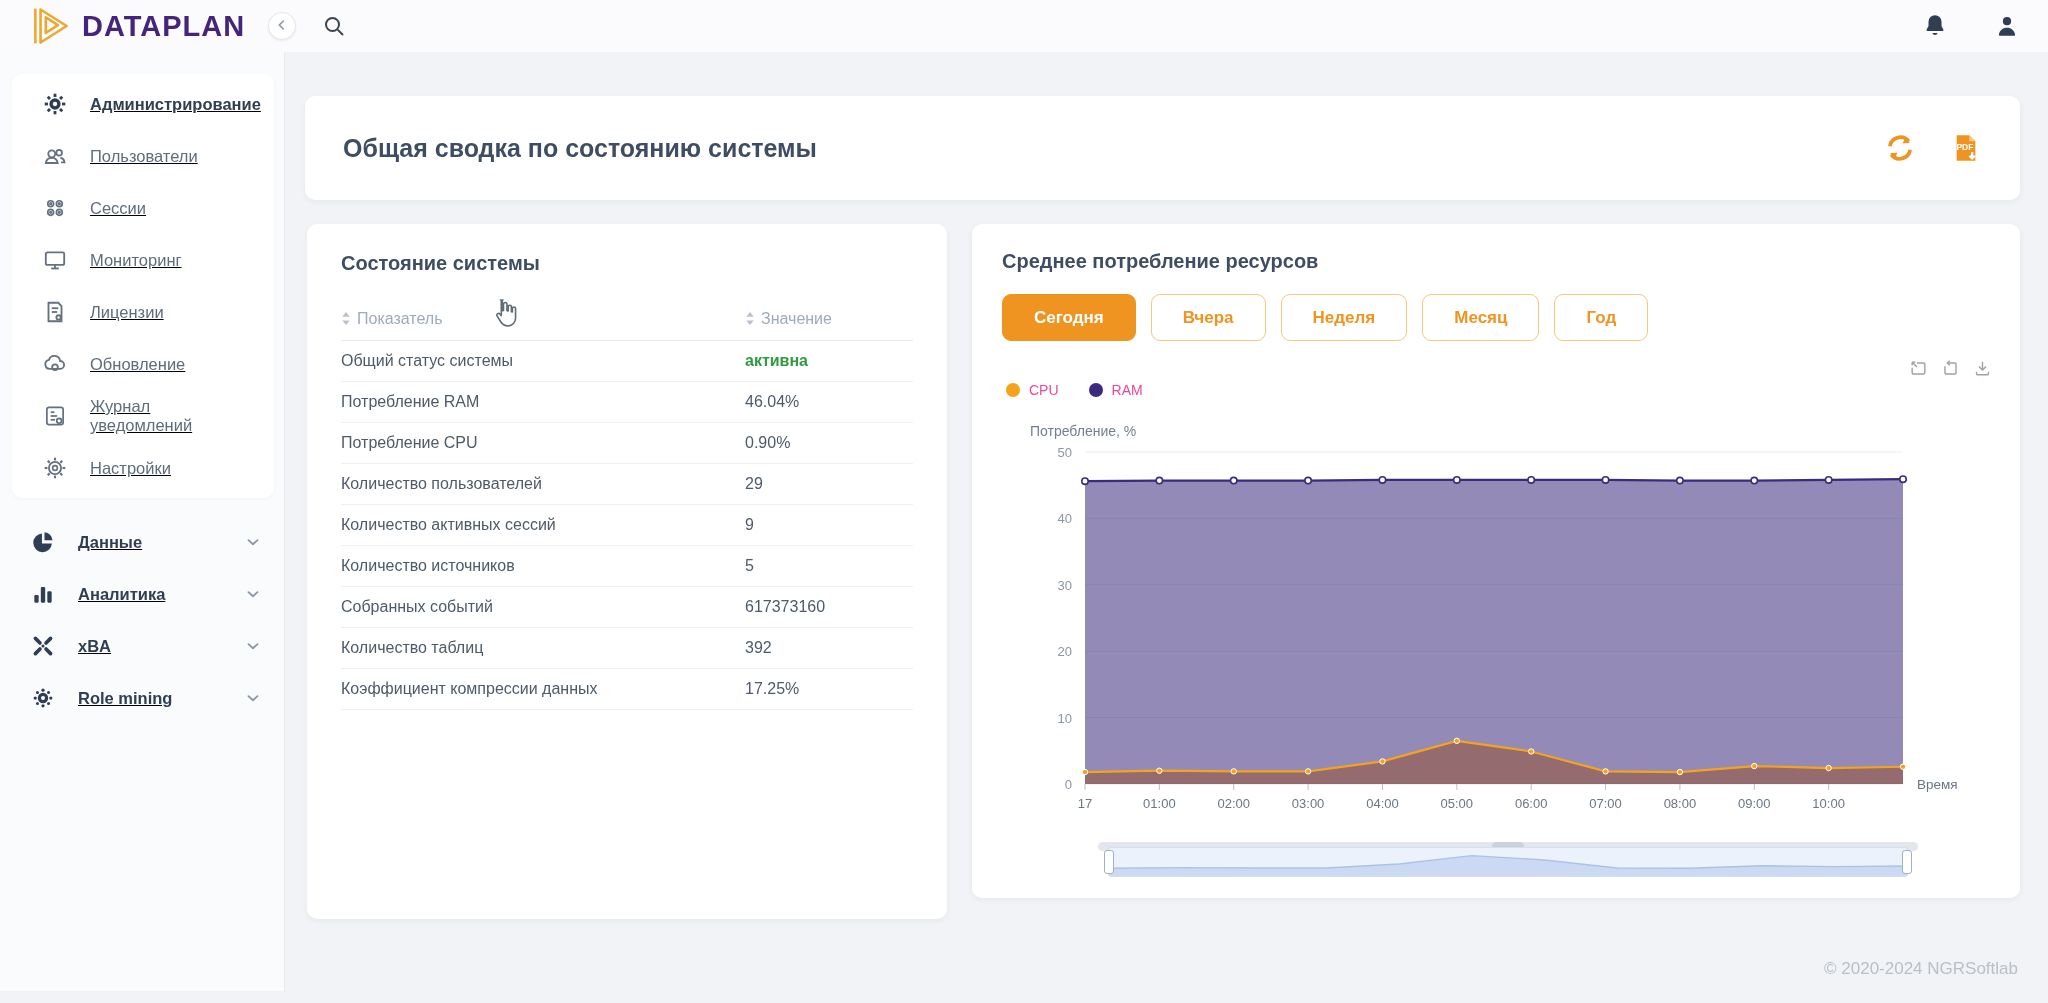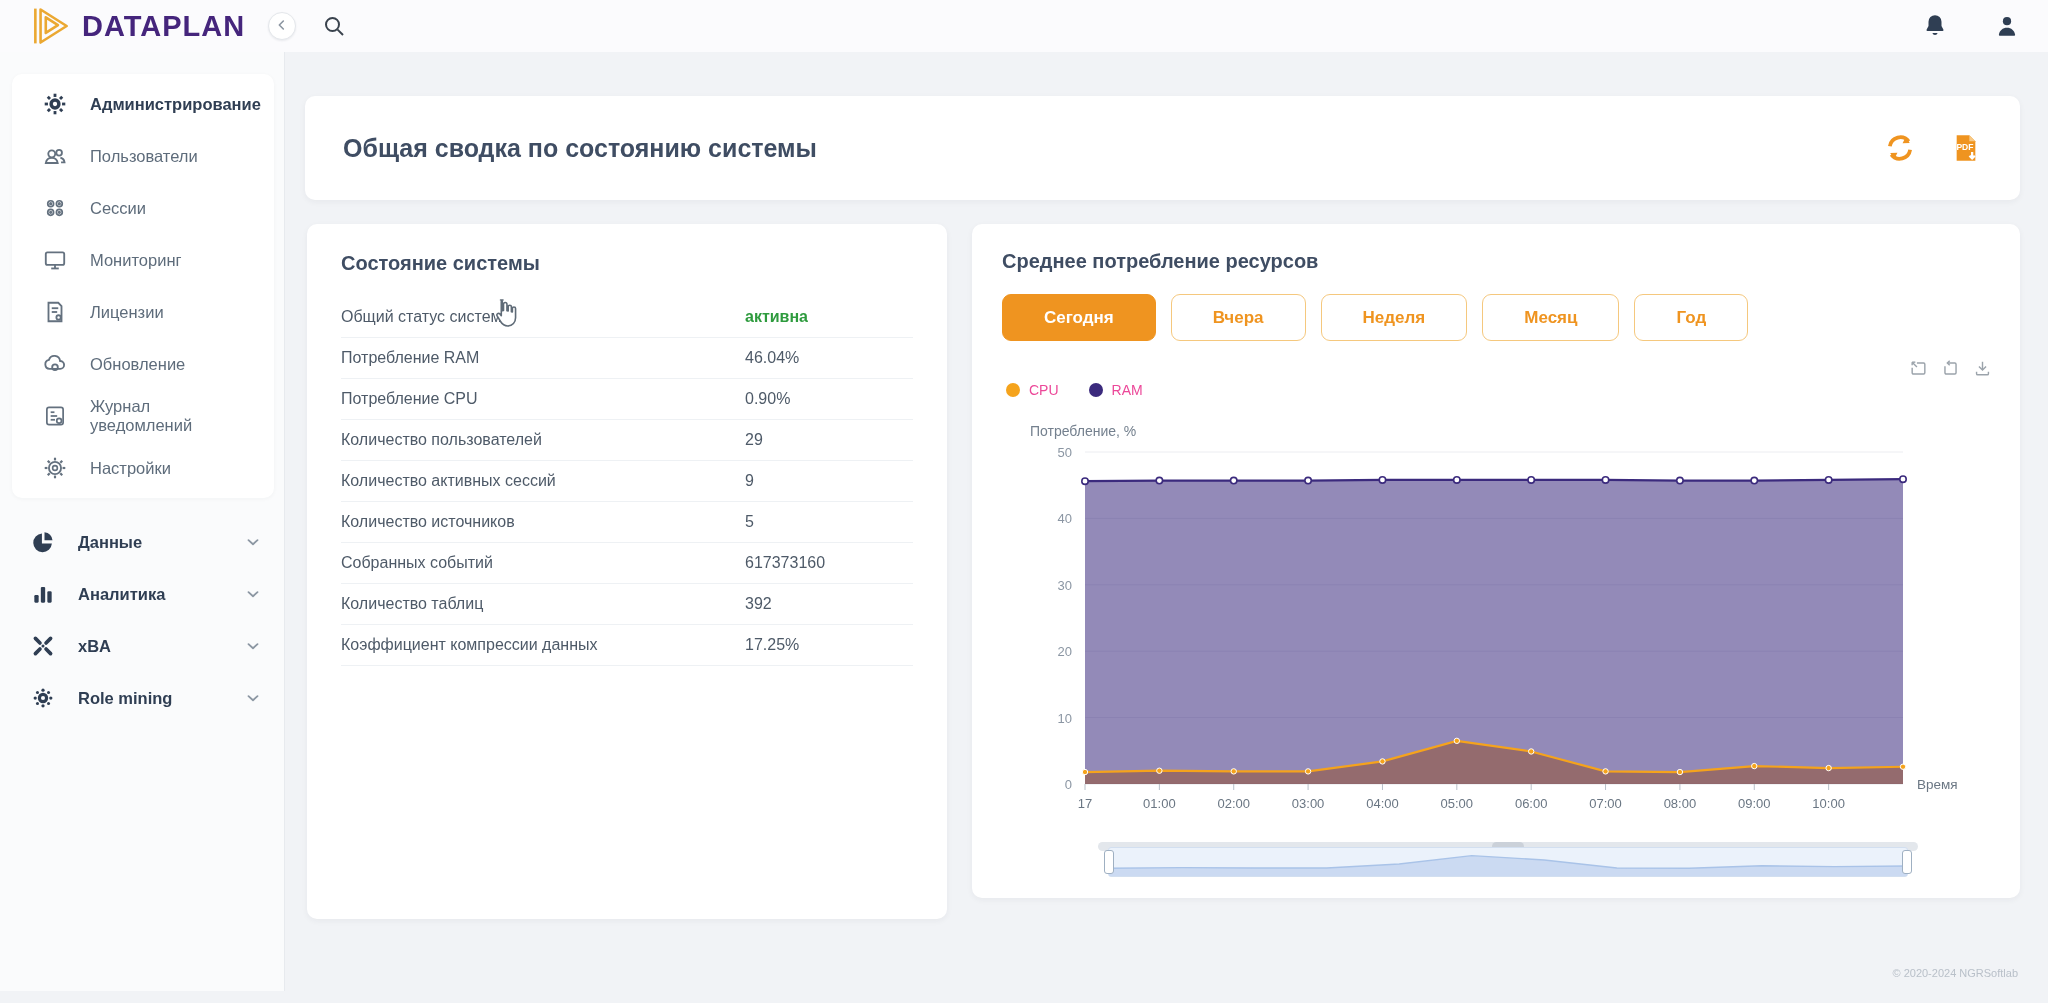--- a/index.html
+++ b/index.html
@@ -21,7 +21,7 @@
   .hicon svg { width:26px; height:26px; }
 
   
-  nav#sidebar { position:absolute; top:52px; left:0; width:285px; bottom:12px; background:#FAFBFC; border-right:1px solid #E7EAEE; }
+  nav#sidebar { position:absolute; top:52px; left:0; width:285px; bottom:12px; background:#FAFBFC; border-right:1px solid #E7EAEE;text-decoration:underline; }
   .group-card { background:#FFFFFF; border-radius:10px; margin:22px 10px 14px 12px; padding:4px 0; box-shadow:0 1px 4px rgba(30,40,60,.04); }
   .nav-item { height:52px; display:flex; align-items:center; padding:0 22px 0 30px; gap:22px; cursor:pointer; }
   .nav-item .nav-ico { width:26px; height:26px; flex:0 0 26px; color:#64717F; }

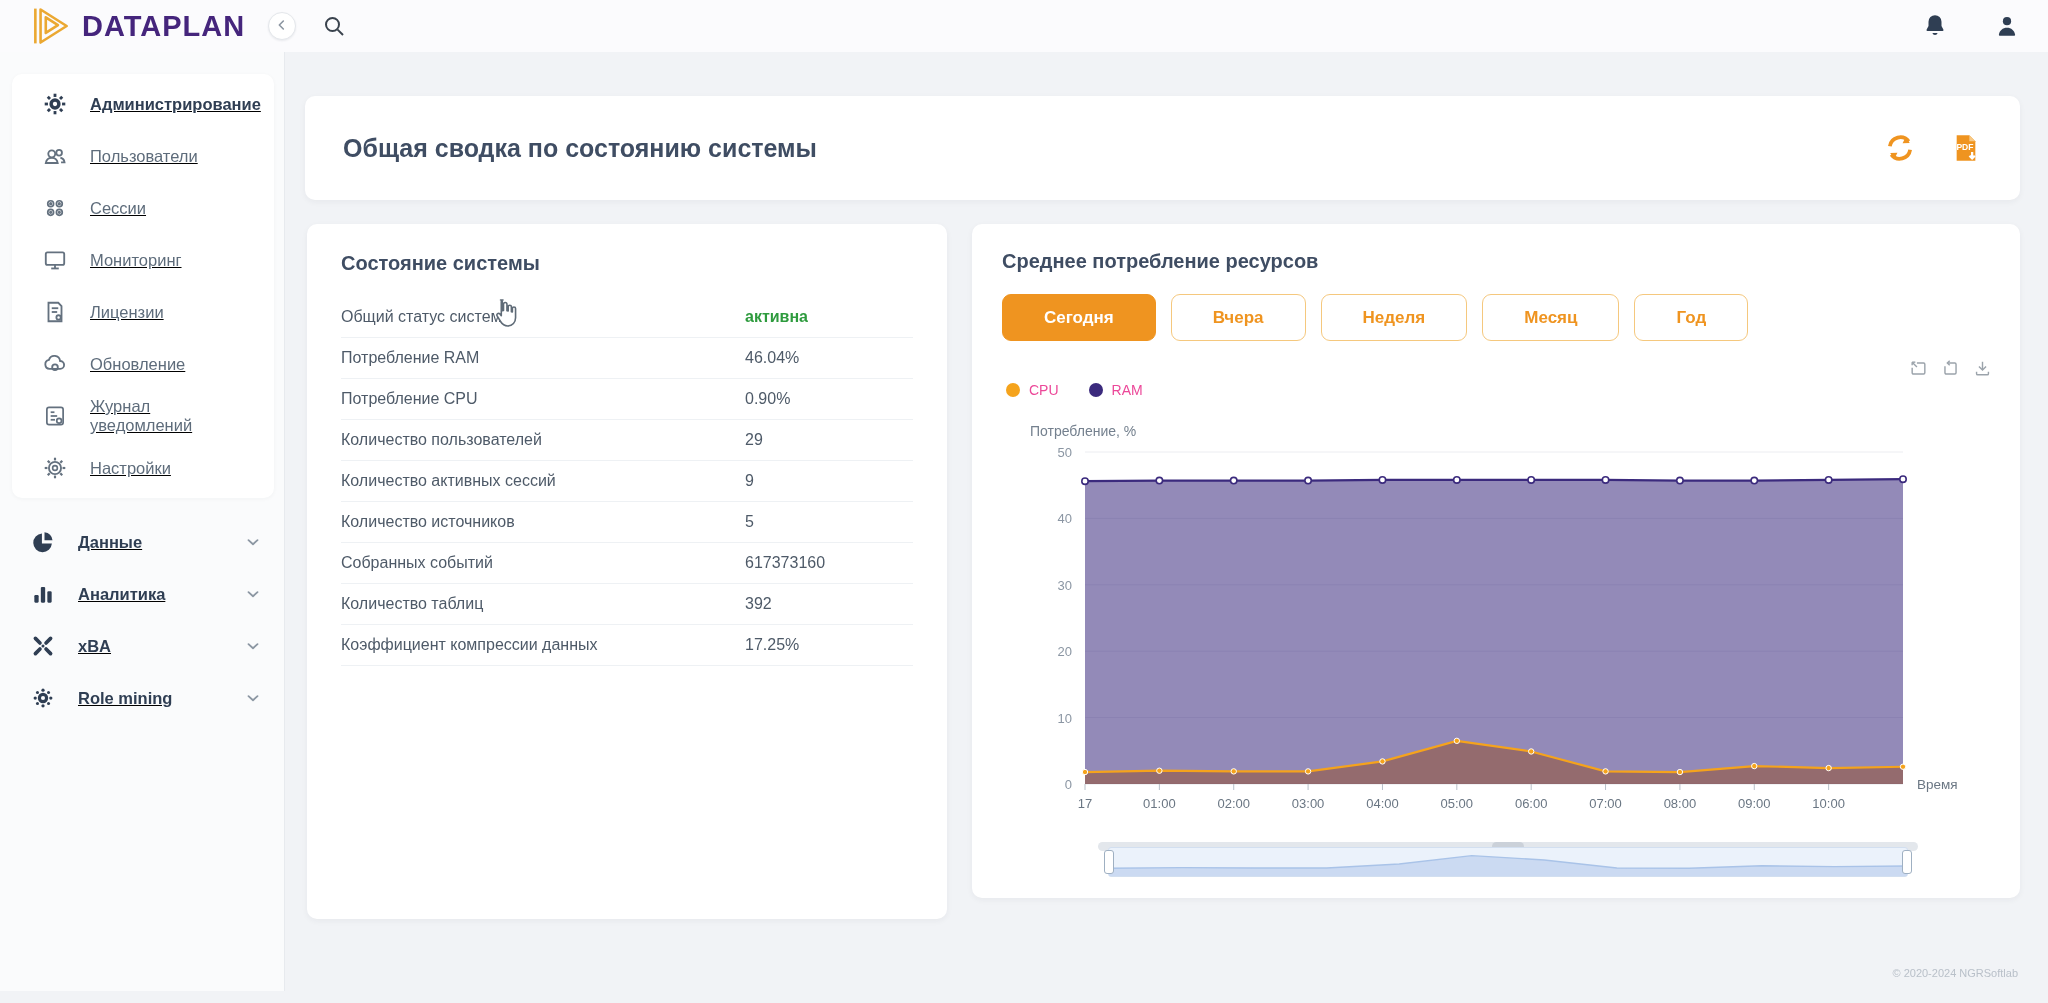--- a/index.html
+++ b/index.html
@@ -301,6 +301,30 @@
     <section class="card left-card">
       <h2>Состояние системы</h2>
       <div id="status-table">
+          <div class="trow thead">
+            <div class="c1">
+              <span class="hcell">
+                <span class="sort-ico">
+                  <svg viewBox="0 0 10 16" fill="currentColor">
+                    <polygon points="5,1 9,6 1,6"></polygon>
+                    <polygon points="5,15 9,10 1,10"></polygon>
+                  </svg>
+                </span>
+                <span>Показатель</span>
+              </span>
+            </div>
+            <div class="c2">
+              <span class="hcell">
+                <span class="sort-ico">
+                  <svg viewBox="0 0 10 16" fill="currentColor">
+                    <polygon points="5,1 9,6 1,6"></polygon>
+                    <polygon points="5,15 9,10 1,10"></polygon>
+                  </svg>
+                </span>
+                <span>Значение</span>
+              </span>
+            </div>
+          </div>
           <div class="trow">
             <div class="c1">Общий статус системы</div>
             <div class="c2 val-green">активна</div>

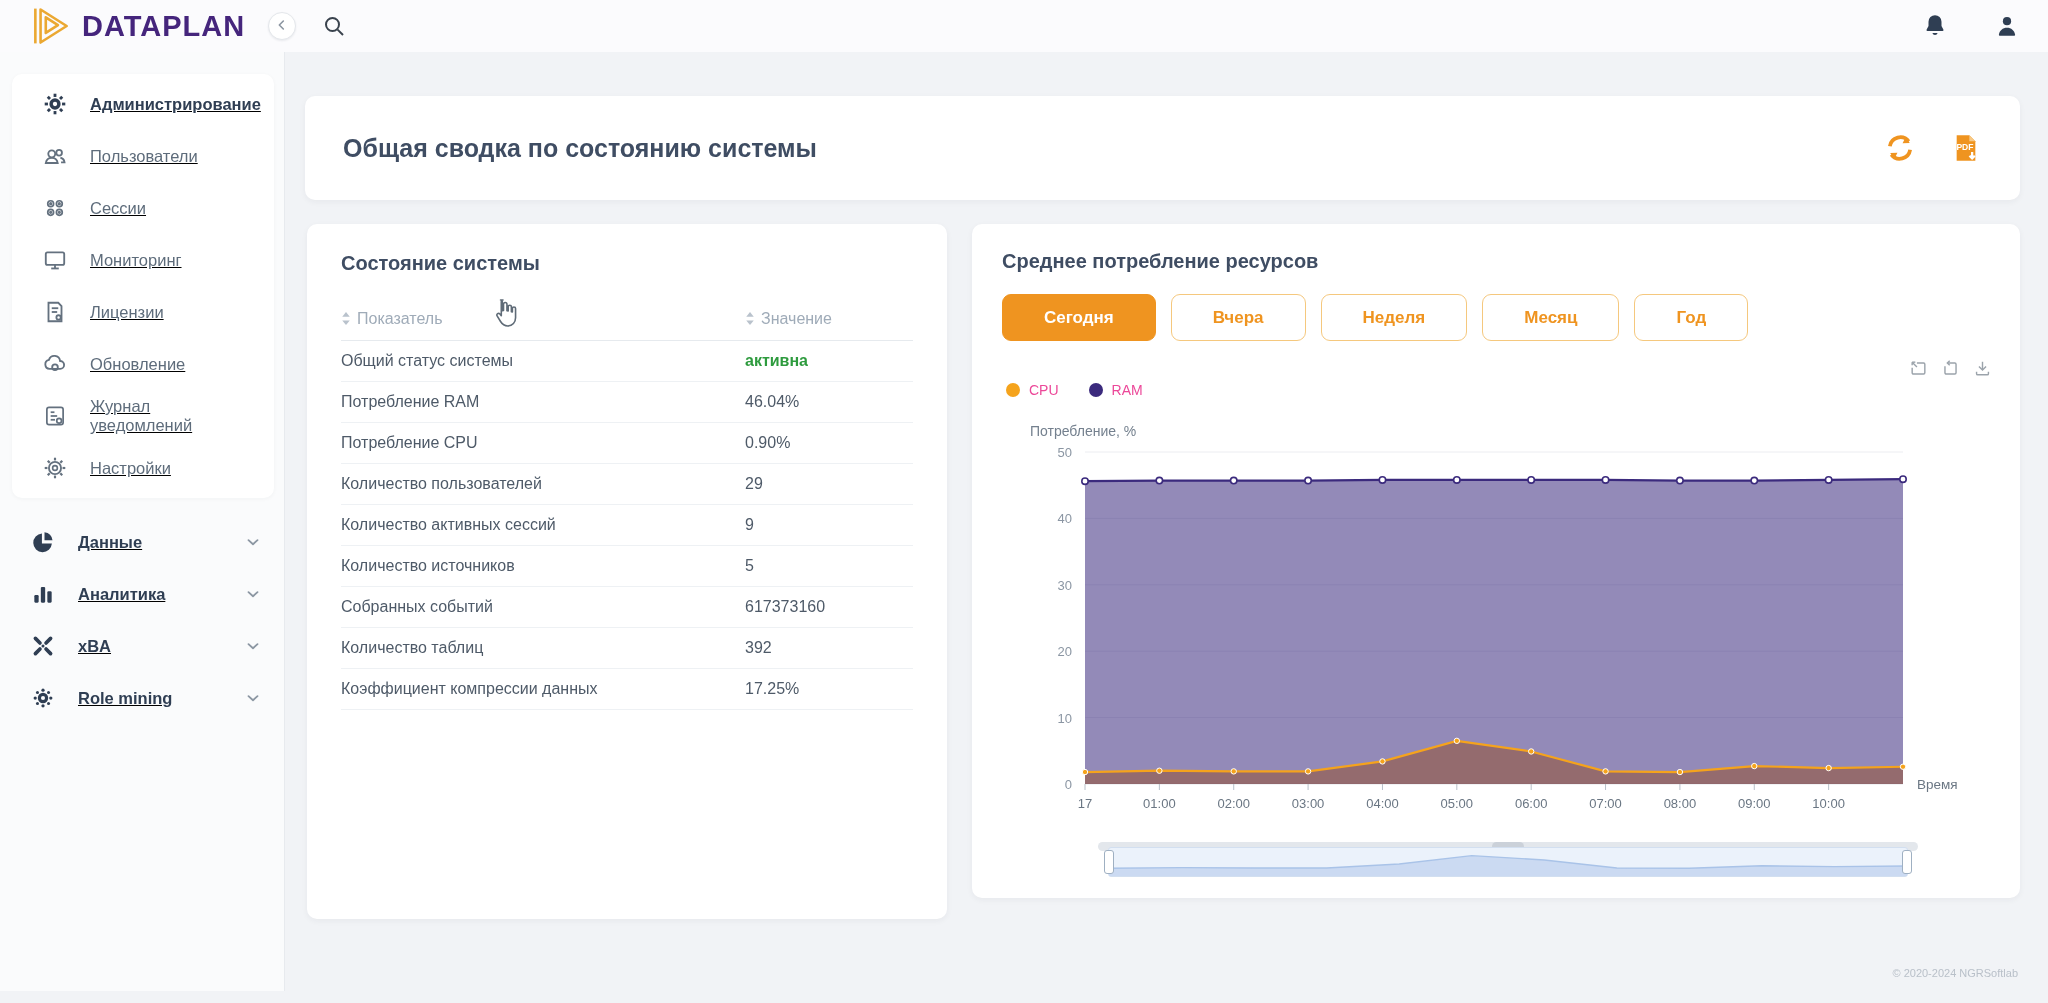--- a/index.html
+++ b/index.html
@@ -61,7 +61,7 @@
 
   
   .period-row { position:absolute; left:30px; top:70px; display:flex; gap:15px; }
-  .pbtn { height:47px; padding:0 41px; border-radius:9px; font-size:17px; font-weight:bold; font-family:"Liberation Sans",sans-serif; background:#fff; border:1.5px solid #F5C87E; color:#EF9420; cursor:pointer; }
+  .pbtn { height:47px; padding:0 31px; border-radius:9px; font-size:17px; font-weight:bold; font-family:"Liberation Sans",sans-serif; background:#fff; border:1.5px solid #F5C87E; color:#EF9420; cursor:pointer; }
   .pbtn.active { background:#EF9420; border-color:#EF9420; color:#fff; }
   .toolbox { position:absolute; right:28px; top:135px; display:flex; gap:13px; color:#9BA3AB; }
   .toolbox .tb { width:19px; height:19px; cursor:pointer; }

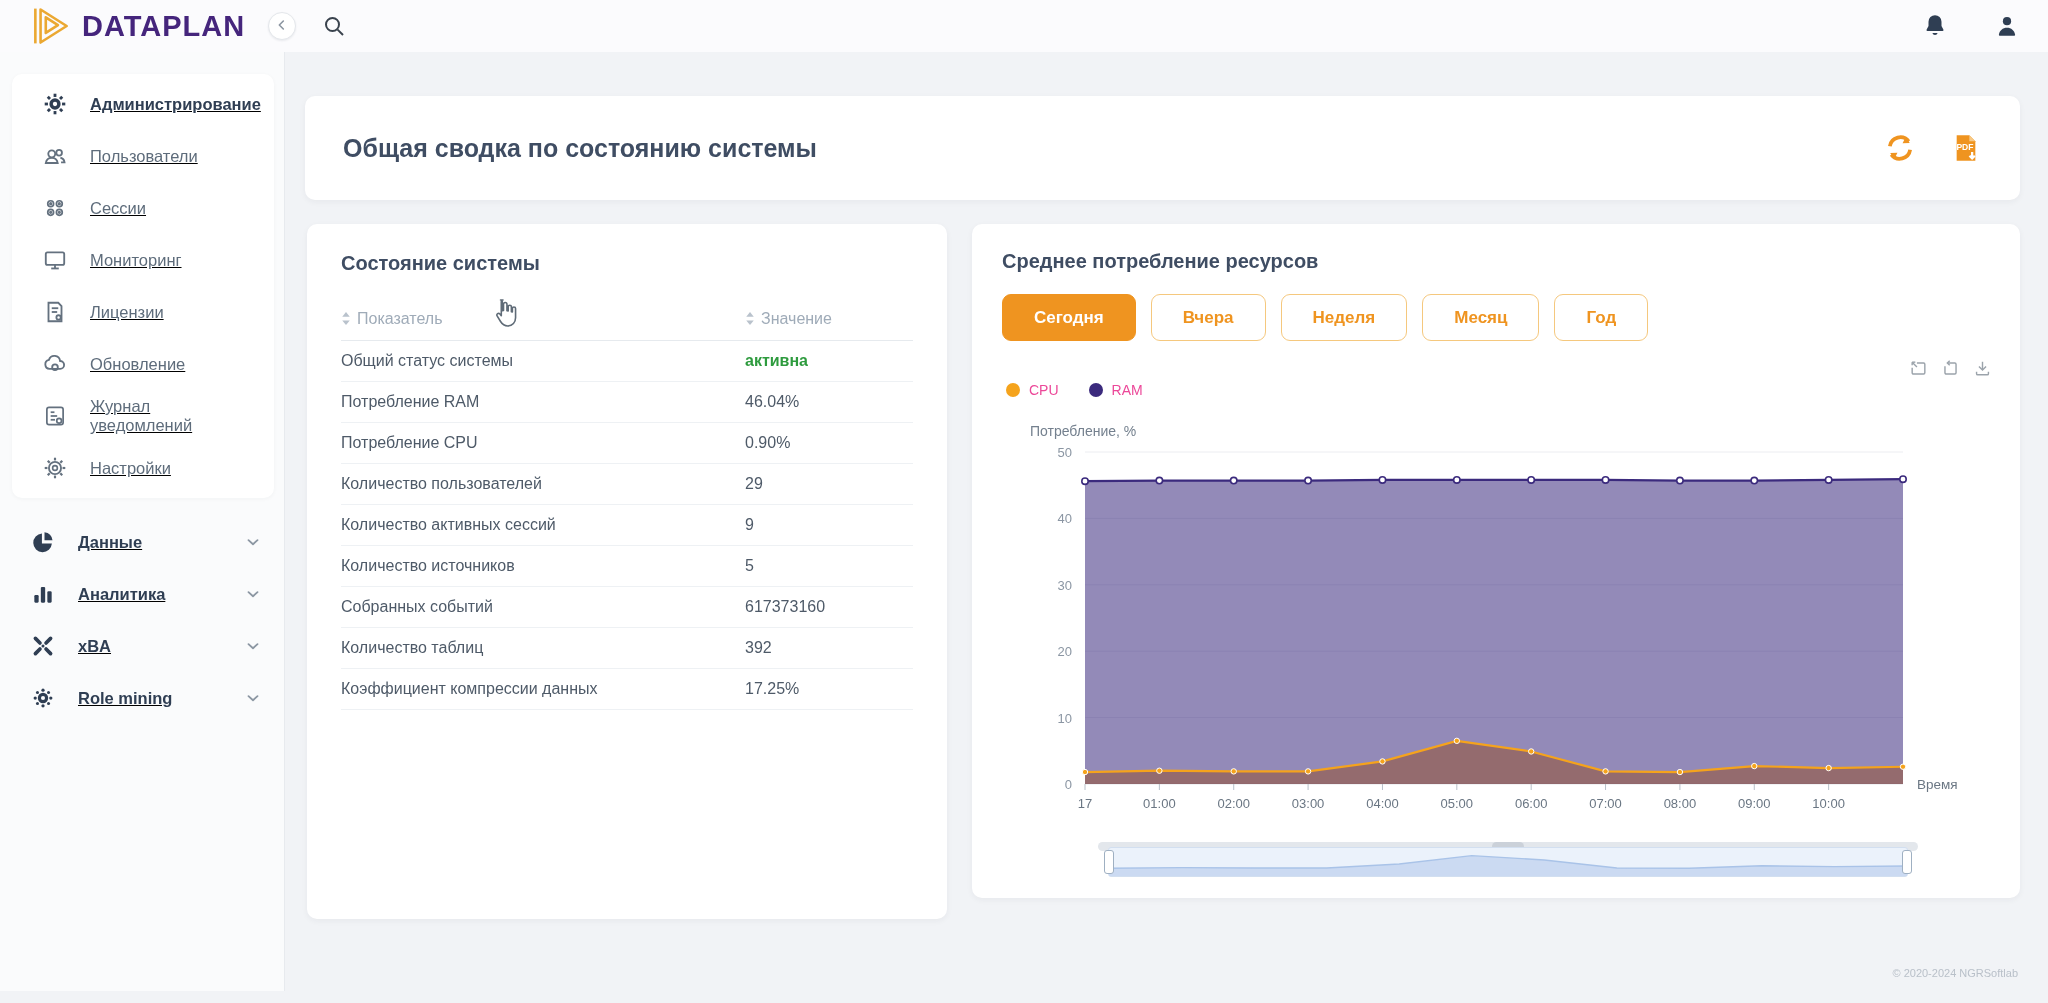--- a/index.html
+++ b/index.html
@@ -81,7 +81,7 @@
   .dz-handle { position:absolute; top:2px; width:10px; height:24px; background:#fff; border:1px solid #9FB0C2; border-radius:3px; }
   .dz-handle.left { left:-5px; } .dz-handle.right { right:-5px; }
 
-  .footer { position:absolute; right:30px; bottom:24px; font-size:11px; color:#B9C0C9;margin-left:20px; }
+  .footer { position:absolute; right:30px; bottom:24px; font-size:17px; color:#B9C0C9;margin-left:20px; }
 
   .cursor { position:absolute; left:488px; top:296px; width:32px; height:36px; z-index:20; pointer-events:none; }
 </style>

